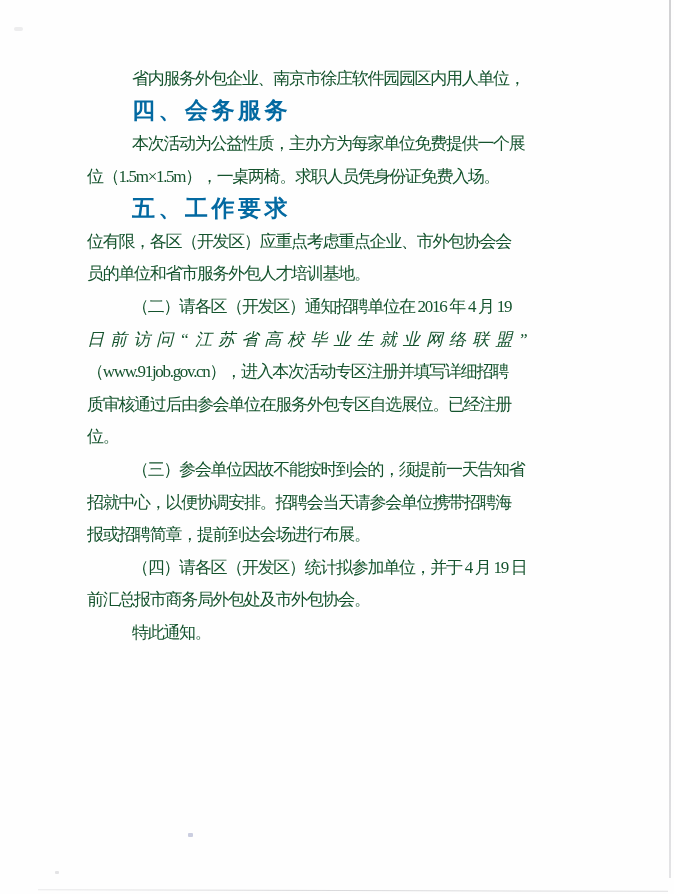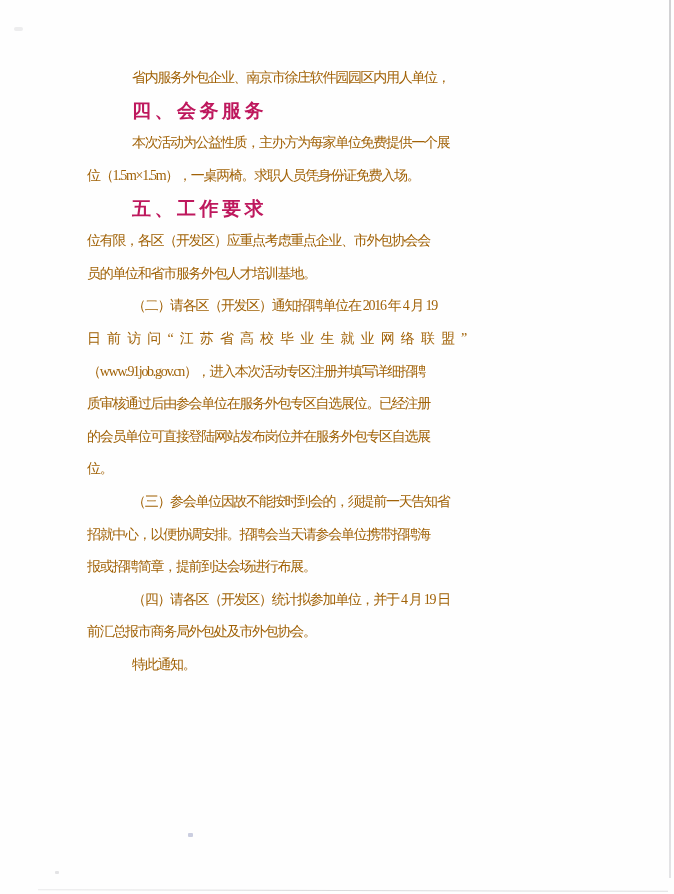--- a/index.html
+++ b/index.html
@@ -76,9 +76,9 @@
     height: 32.6px;
     display: flex;
     align-items: center;
-    font-size: 14px;
+    font-size: 17px;
     letter-spacing: -1.3px;
-    color: #a16207;
+    color: #14532d;
     white-space: nowrap;
     font-family: "Liberation Serif", serif;
   }

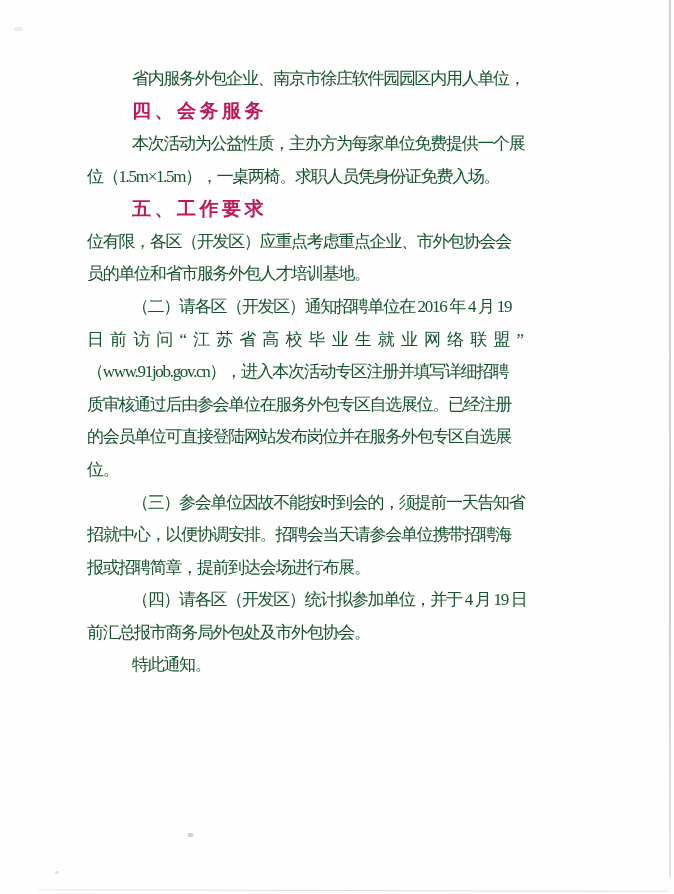--- a/index.html
+++ b/index.html
@@ -88,9 +88,9 @@
   .line.heading {
     font-family: "Liberation Sans", sans-serif;
     font-weight: 700;
-    font-size: 19px;
+    font-size: 23px;
     letter-spacing: 3.5px;
-    color: #be185d;
+    color: #0369a1;
     text-align: right;
   }
   .line.justify-wide {

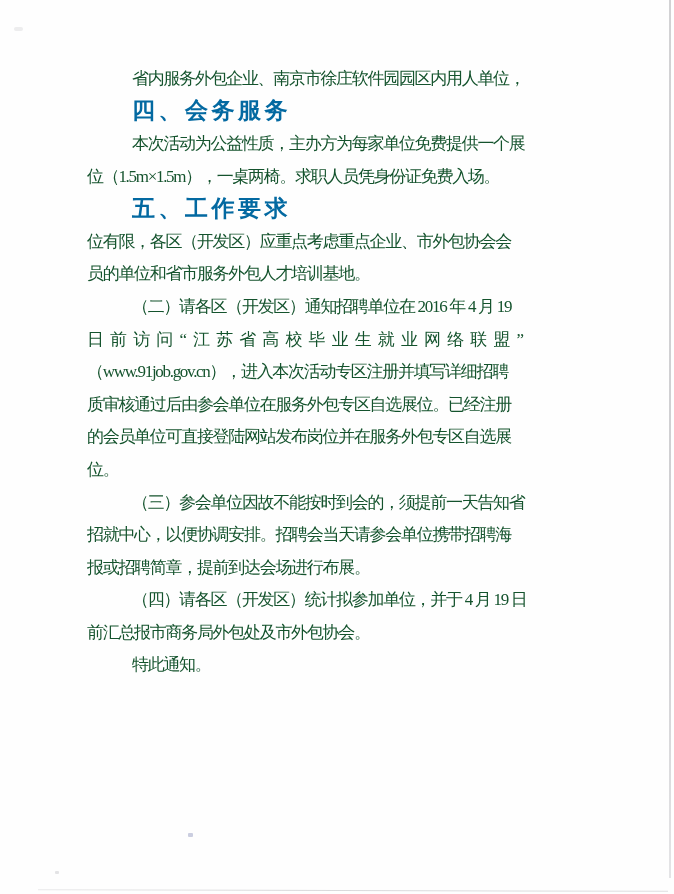--- a/index.html
+++ b/index.html
@@ -95,6 +95,7 @@
   }
   .line.justify-wide {
     letter-spacing: 6.1px;
+    font-style: italic;
   }
 </style>
 </head>

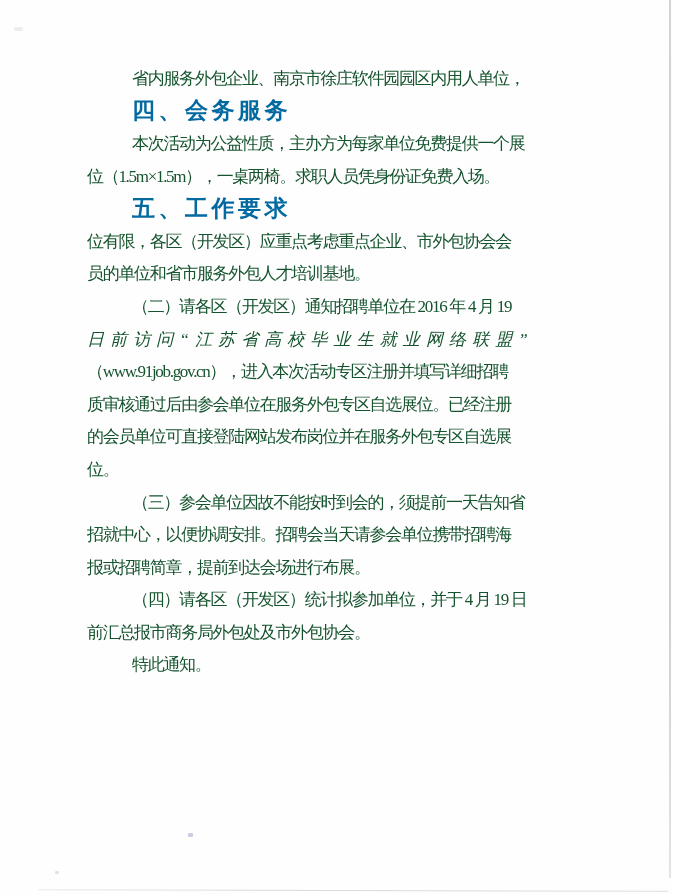--- a/index.html
+++ b/index.html
@@ -115,7 +115,6 @@
     <div class="line justify-wide">日前访问“江苏省高校毕业生就业网络联盟”</div>
     <div class="line">（www.91job.gov.cn），进入本次活动专区注册并填写详细招聘</div>
     <div class="line">质审核通过后由参会单位在服务外包专区自选展位。已经注册</div>
-    <div class="line">的会员单位可直接登陆网站发布岗位并在服务外包专区自选展</div>
     <div class="line">位。</div>
     <div class="line indent">（三）参会单位因故不能按时到会的，须提前一天告知省</div>
     <div class="line">招就中心，以便协调安排。招聘会当天请参会单位携带招聘海</div>

